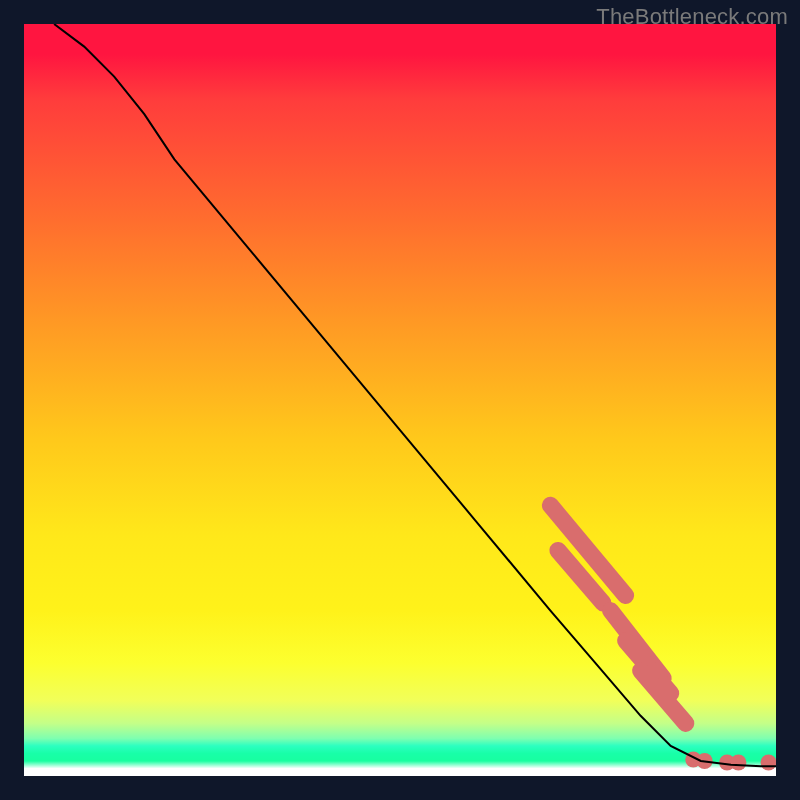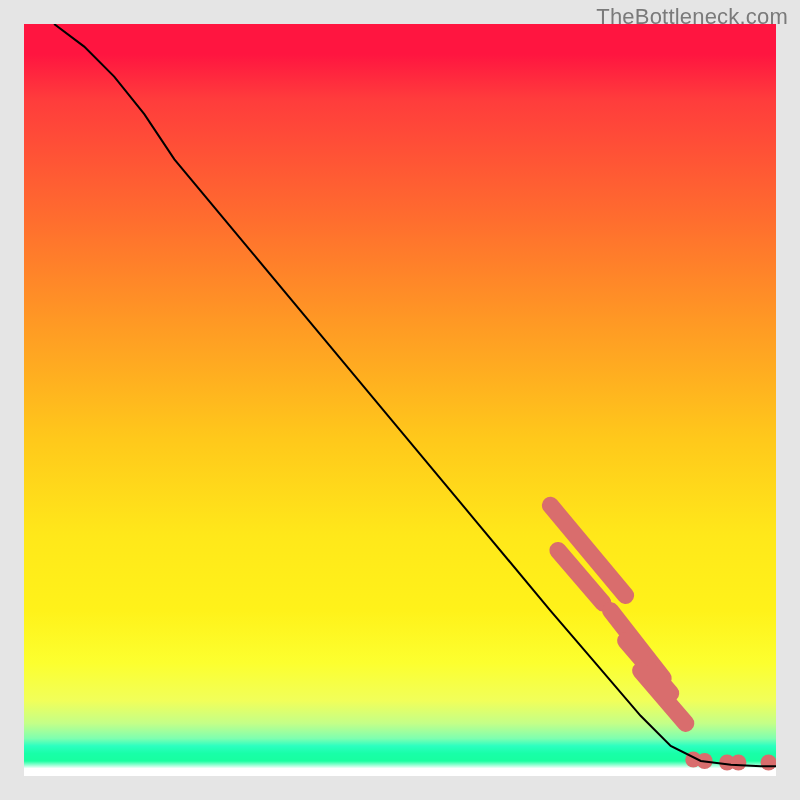--- a/index.html
+++ b/index.html
@@ -15,7 +15,7 @@
     position: relative;
     width: 800px;
     height: 800px;
-    background: #e5e5e5;
+    background: #0f172a;
   }
   .watermark {
     position: absolute;

